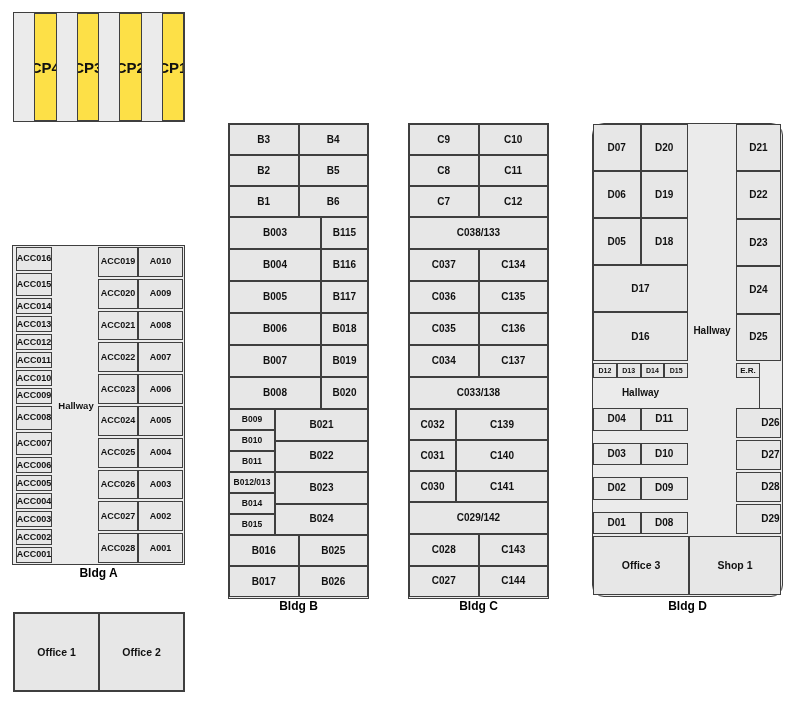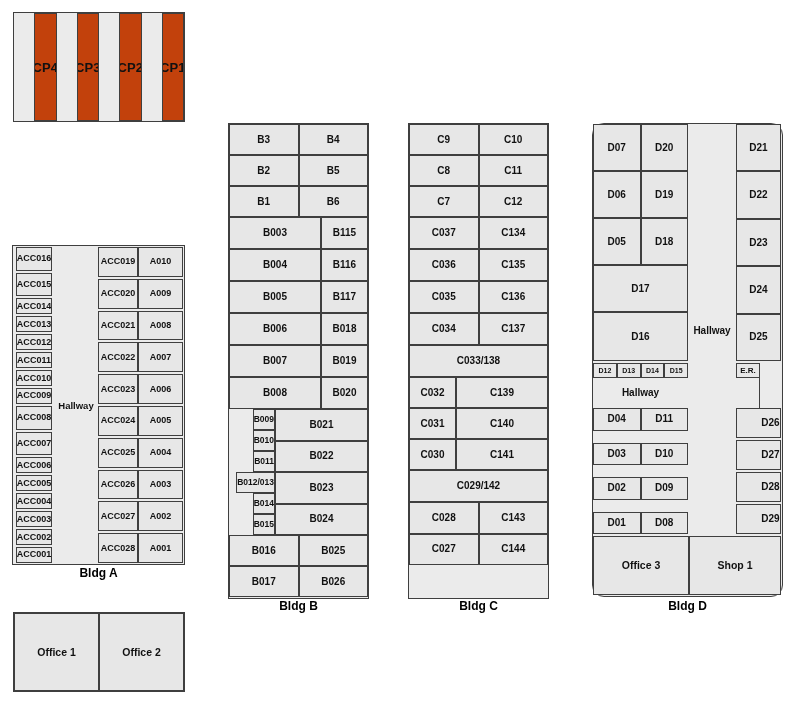--- a/index.html
+++ b/index.html
@@ -12,7 +12,7 @@
   .lbl{position:absolute;text-align:center;font-size:12px;color:#000;}
   
   #carports{left:13px;top:12px;width:172px;height:110px;display:grid;grid-template-columns:repeat(4,1fr);}
-  #carports .rm{background:#c2410c;font-size:13px;margin-left:20px;}
+  #carports .rm{background:#fde047;font-size:15px;margin-left:20px;}
   
   #offices{left:13px;top:612px;width:172px;height:80px;display:grid;grid-template-columns:1fr 1fr;}
   #offices .rm{font-size:10.5px;}

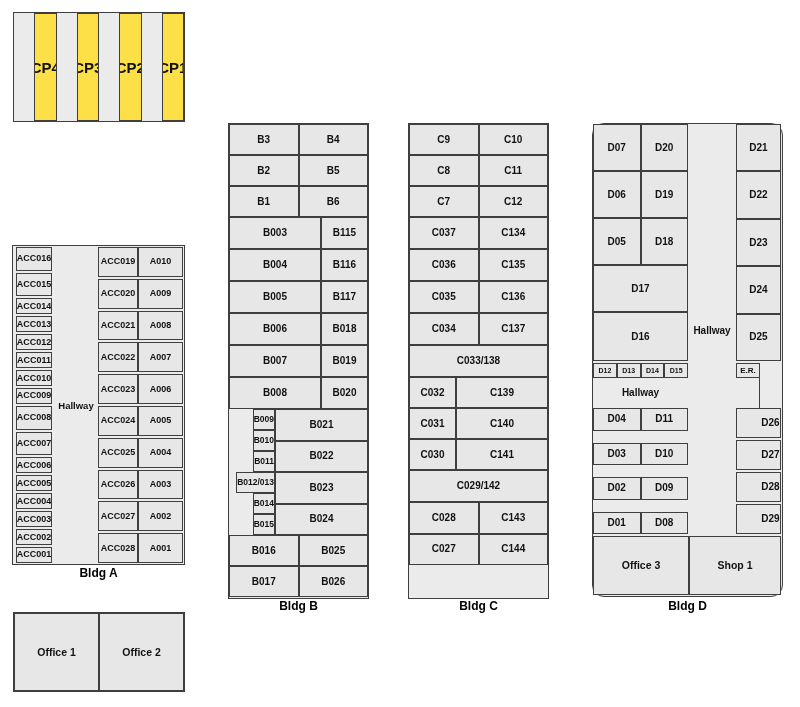--- a/index.html
+++ b/index.html
@@ -176,6 +176,9 @@
       <div class="rm">C7</div>
       <div class="rm">C12</div>
     </div>
+    <div class="c-row">
+      <div class="rm">C038/133</div>
+    </div>
     <div class="c-s2">
       <div class="rm">C037</div>
       <div class="rm">C134</div>

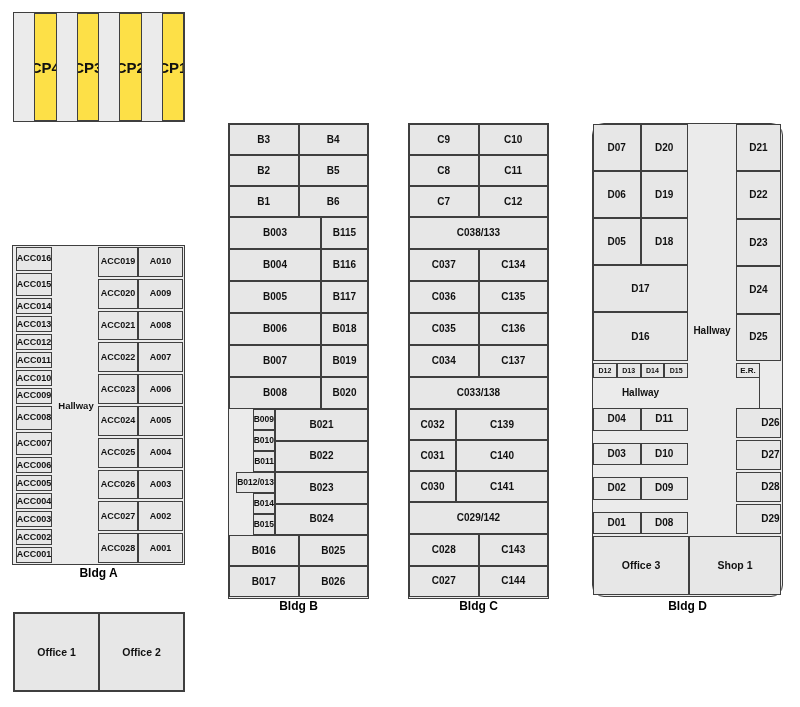--- a/index.html
+++ b/index.html
@@ -32,7 +32,7 @@
   .b-s1{height:93px;}.b-s1 .rm,.b-s4 .rm{font-size:10px;}
   .b-s2{height:192px;display:grid;grid-template-columns:92px 1fr;grid-auto-rows:1fr;}
   .b-s3{height:126px;display:flex;}
-  .b-s3-left{width:46px;display:flex;flex-direction:column;align-items:flex-end;}
+  .b-s3-left{width:46px;display:flex;flex-direction:column;}
   .b-s3-left .rm{flex:1;font-size:8.5px;}
   .b-s3-right{flex:1;display:flex;flex-direction:column;}
   .b-s3-right .rm{flex:1;}

